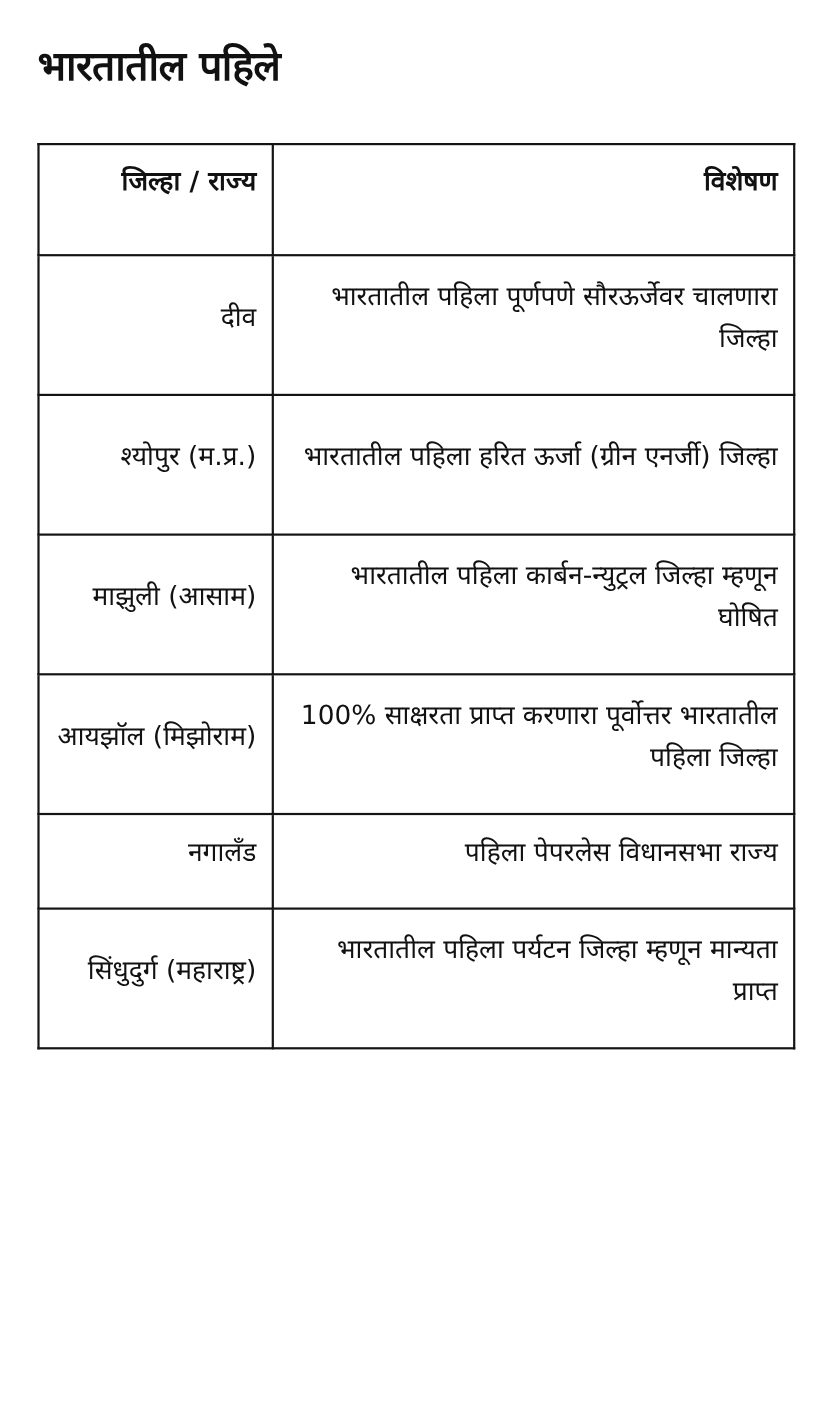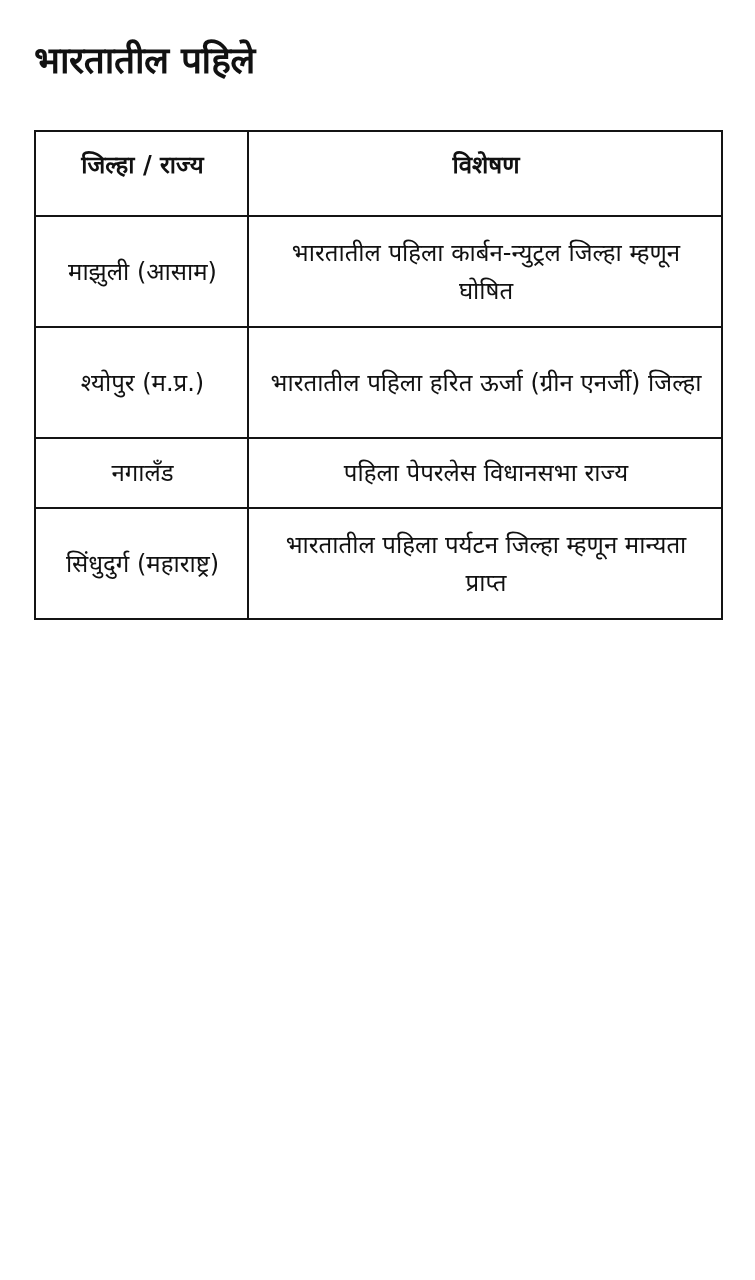--- a/index.html
+++ b/index.html
@@ -21,8 +21,8 @@
     }
     table.firsts th, table.firsts td {
       border: 2px solid #141414;
-      text-align: center; vertical-align: middle;
-      padding: 0 14px 0 16px;
+      text-align: right; vertical-align: middle;
+      padding: 0 14px 16px 16px;
       font-size: 24px; line-height: 38px;
       font-weight: normal;
     }

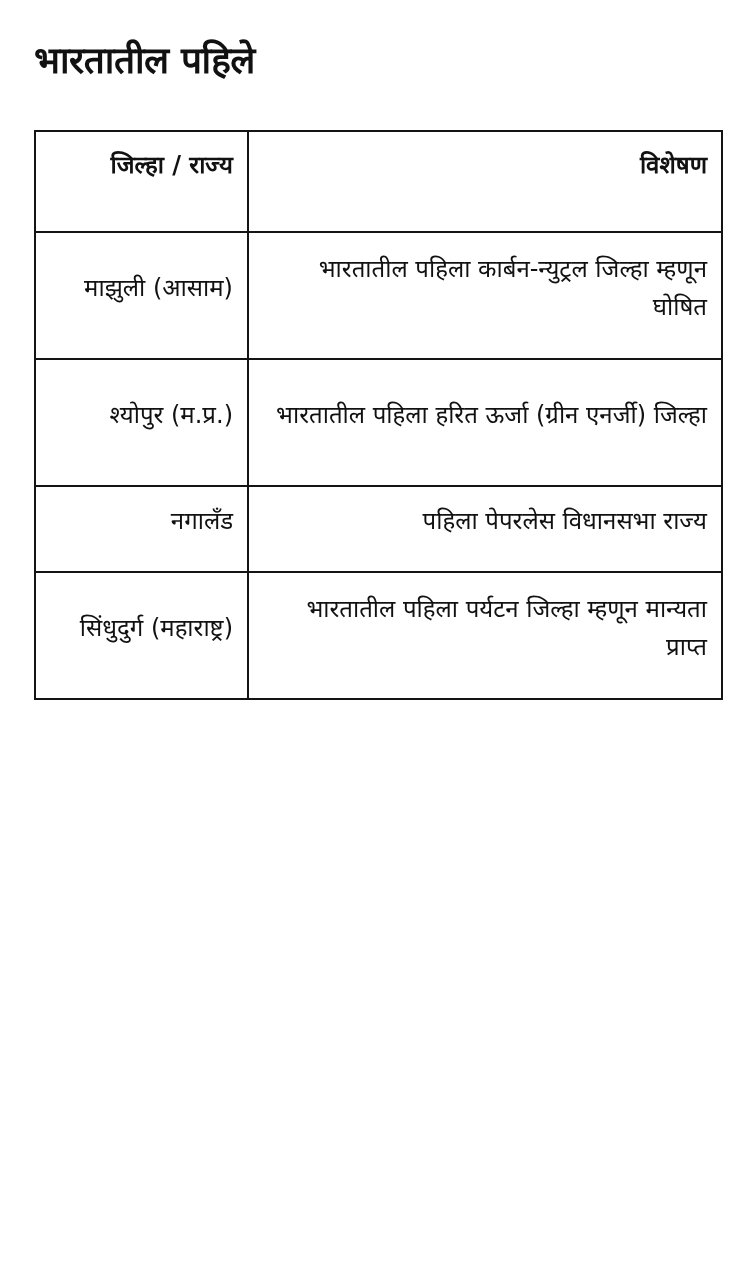--- a/index.html
+++ b/index.html
@@ -50,6 +50,10 @@
   </thead>
   <tbody id="rows">
       <tr class="h2">
+        <td>दीव</td>
+        <td>भारतातील पहिला पूर्णपणे सौरऊर्जेवर चालणारा जिल्हा</td>
+      </tr>
+      <tr class="h2">
         <td>माझुली (आसाम)</td>
         <td>भारतातील पहिला कार्बन-न्युट्रल जिल्हा म्हणून घोषित</td>
       </tr>

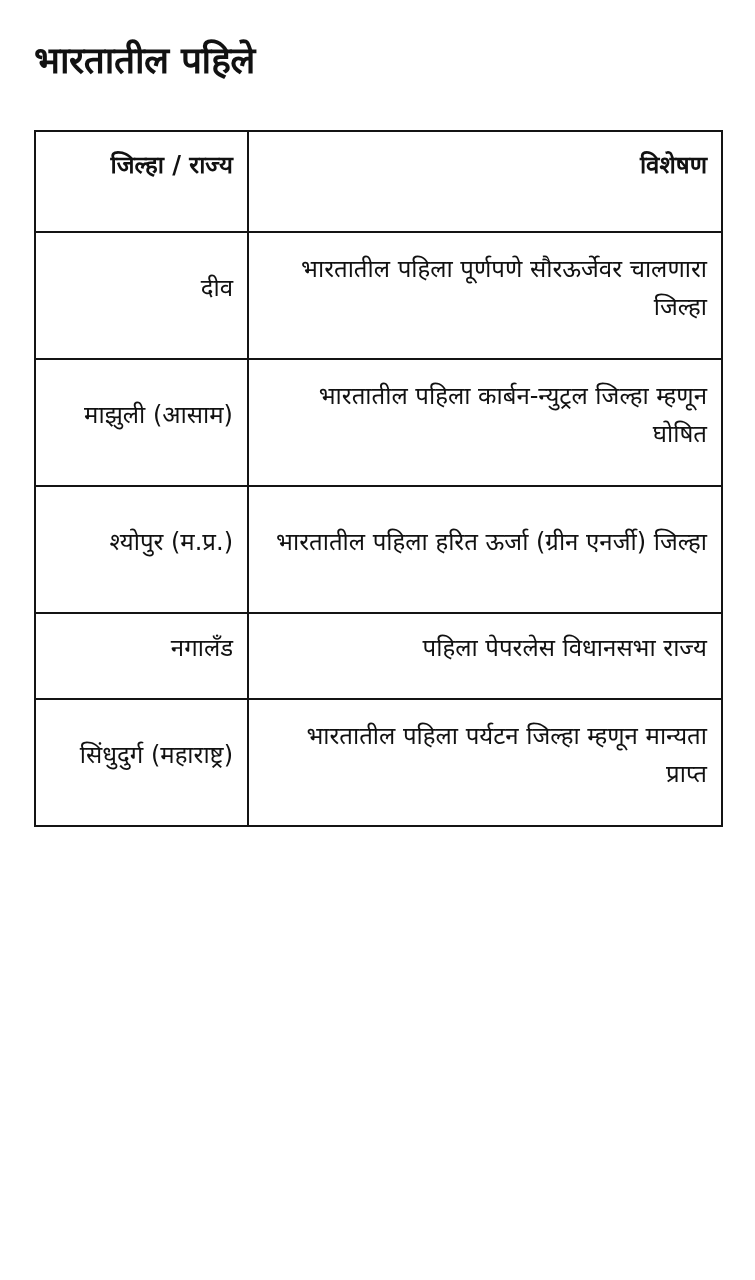--- a/index.html
+++ b/index.html
@@ -54,12 +54,12 @@
         <td>भारतातील पहिला पूर्णपणे सौरऊर्जेवर चालणारा जिल्हा</td>
       </tr>
       <tr class="h2">
+        <td>श्योपुर (म.प्र.)</td>
+        <td>भारतातील पहिला हरित ऊर्जा (ग्रीन एनर्जी) जिल्हा</td>
+      </tr>
+      <tr class="h2">
         <td>माझुली (आसाम)</td>
         <td>भारतातील पहिला कार्बन-न्युट्रल जिल्हा म्हणून घोषित</td>
-      </tr>
-      <tr class="h2">
-        <td>श्योपुर (म.प्र.)</td>
-        <td>भारतातील पहिला हरित ऊर्जा (ग्रीन एनर्जी) जिल्हा</td>
       </tr>
       <tr class="h1">
         <td>नगालँड</td>

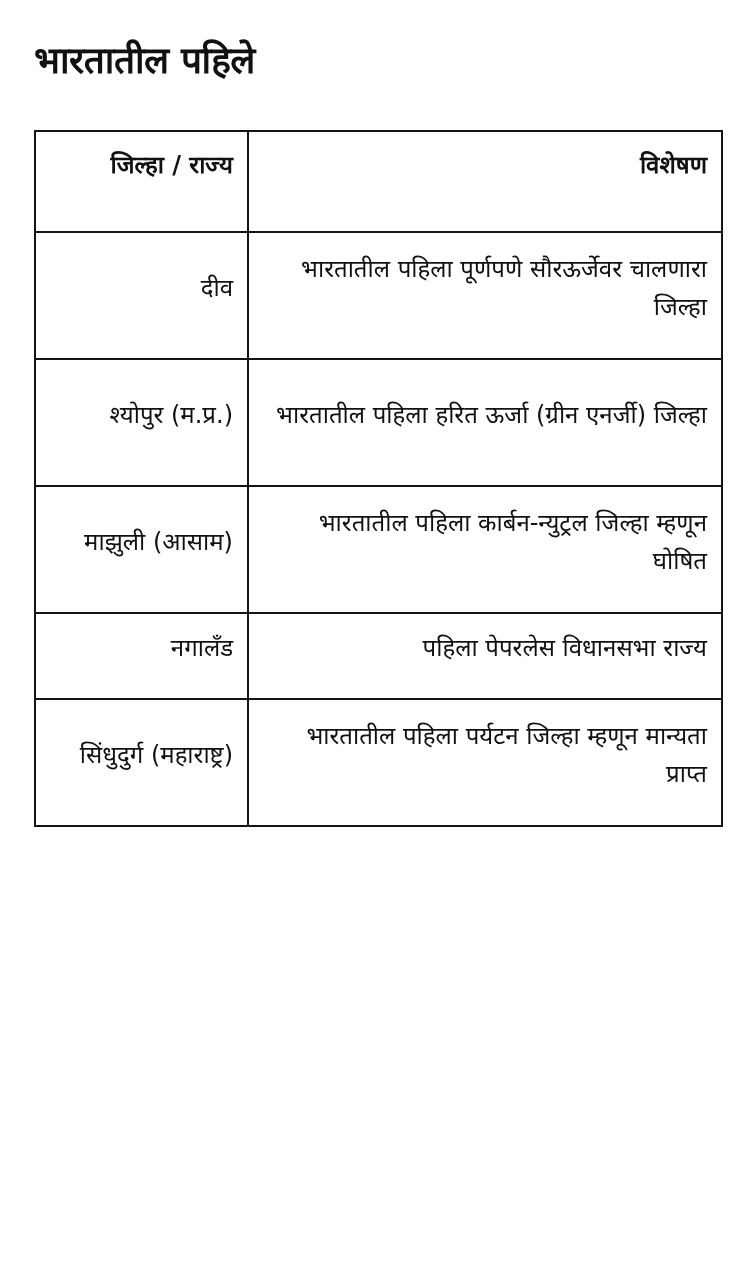--- a/index.html
+++ b/index.html
@@ -61,6 +61,10 @@
         <td>माझुली (आसाम)</td>
         <td>भारतातील पहिला कार्बन-न्युट्रल जिल्हा म्हणून घोषित</td>
       </tr>
+      <tr class="h2">
+        <td>आयझॉल (मिझोराम)</td>
+        <td>100% साक्षरता प्राप्त करणारा पूर्वोत्तर भारतातील पहिला जिल्हा</td>
+      </tr>
       <tr class="h1">
         <td>नगालँड</td>
         <td>पहिला पेपरलेस विधानसभा राज्य</td>

